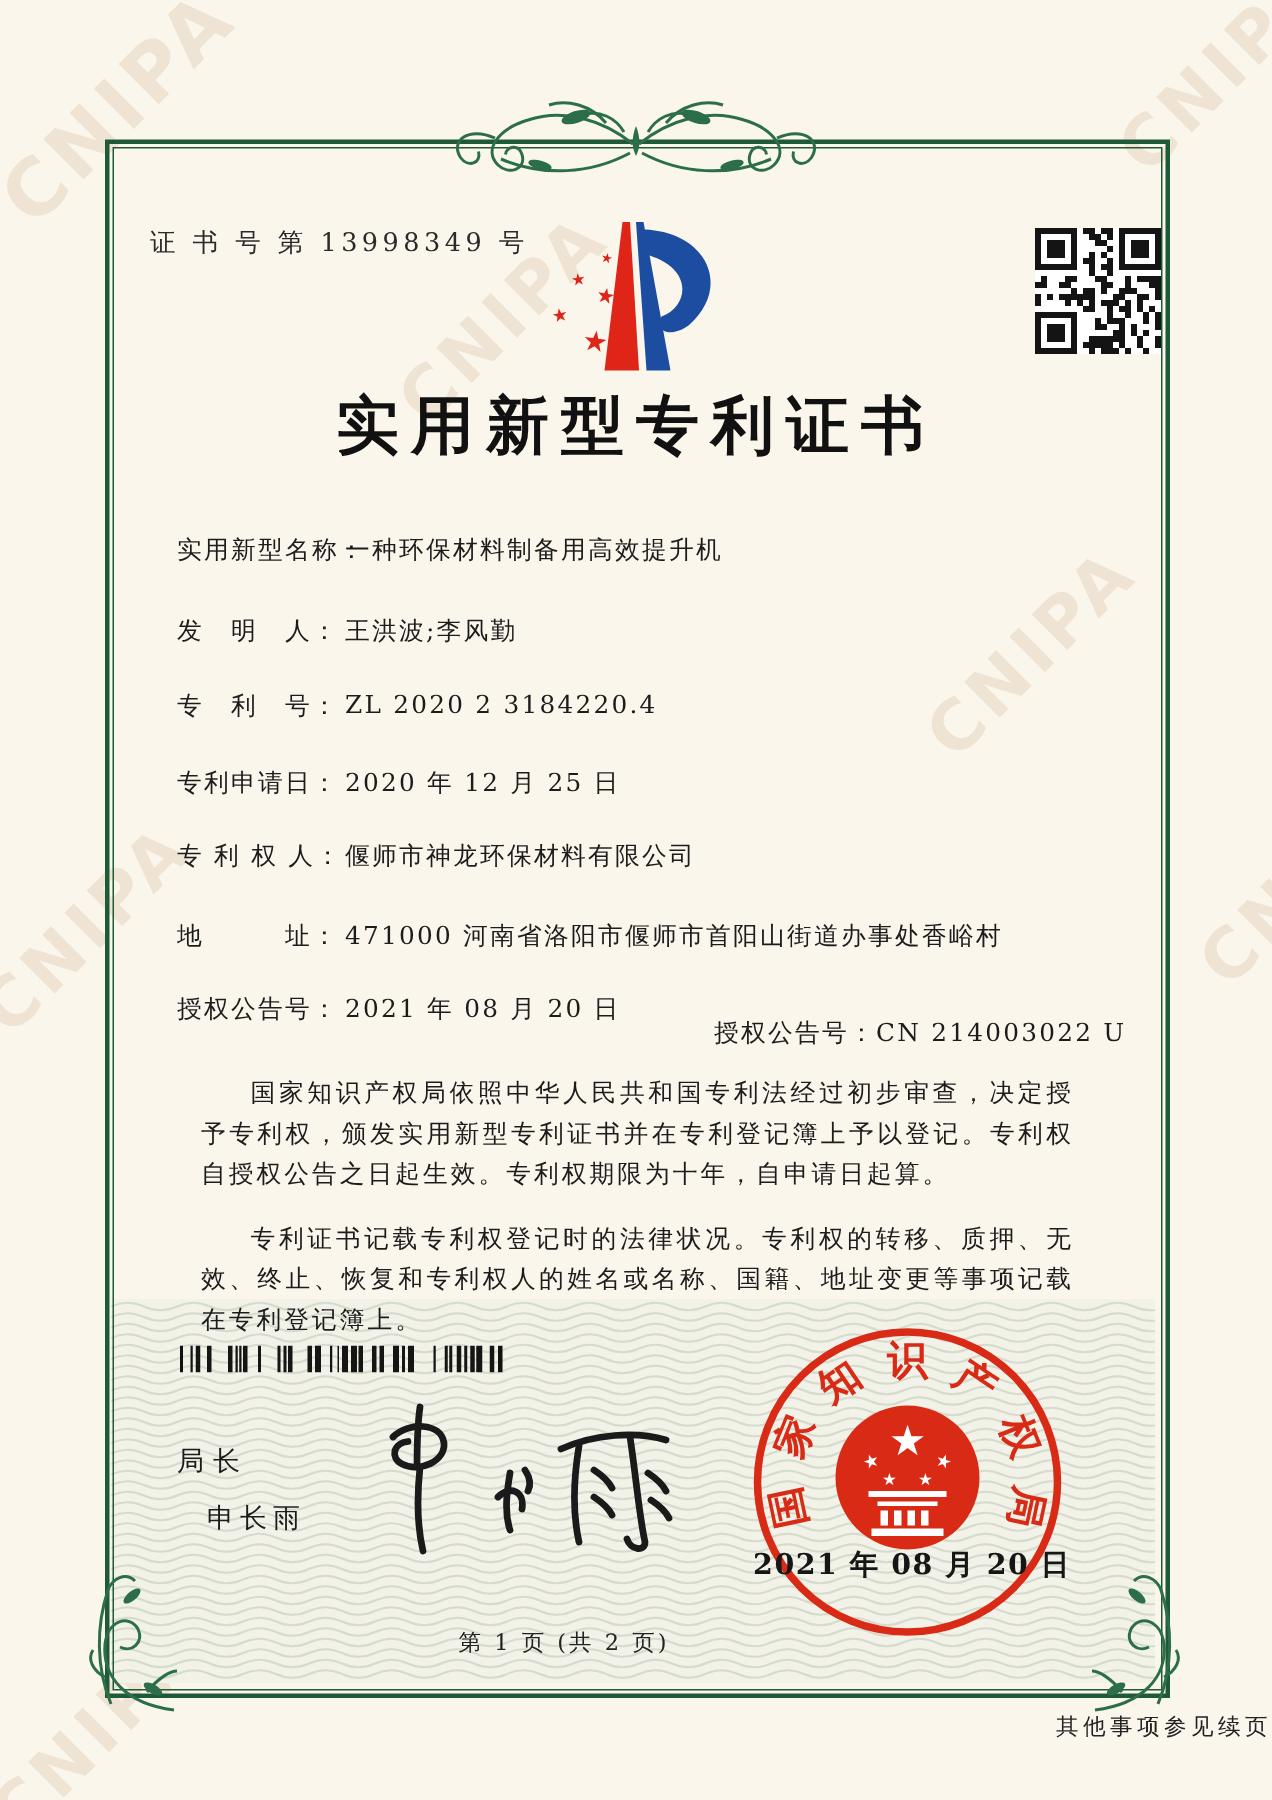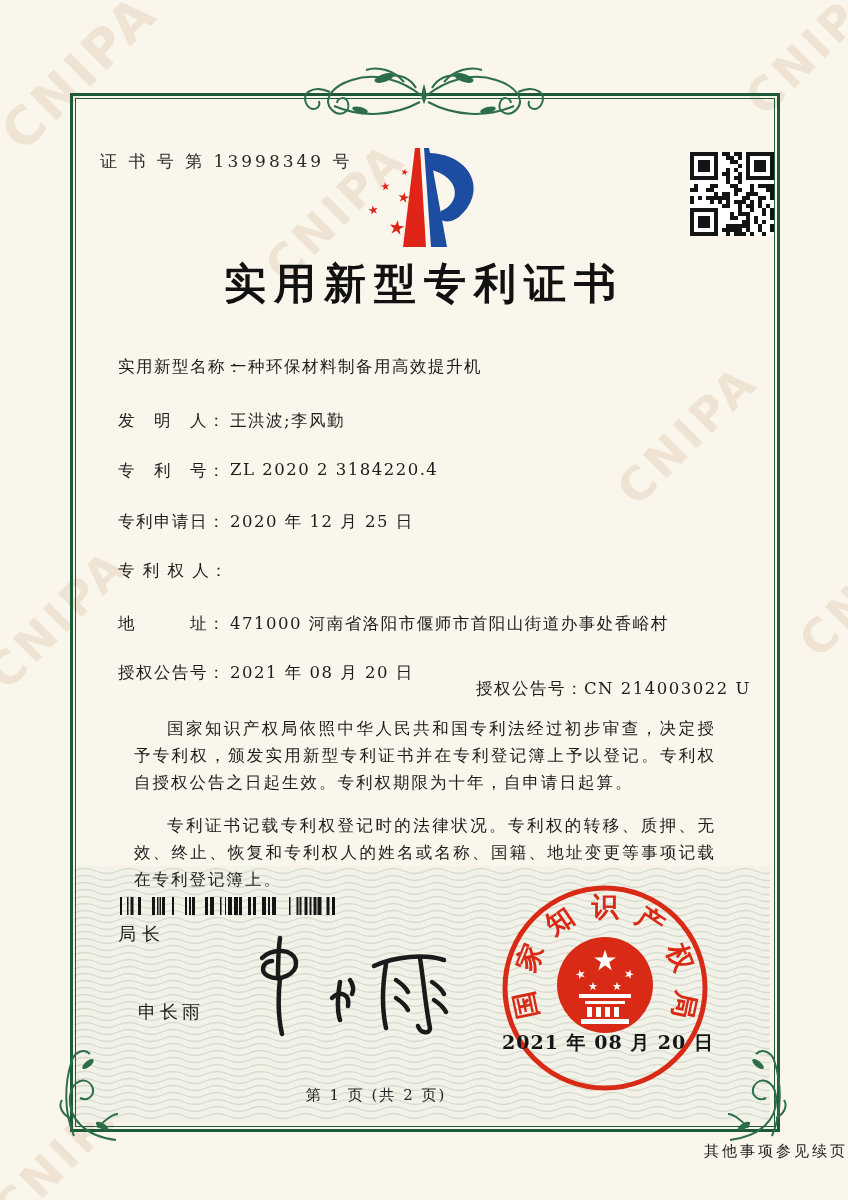--- a/index.html
+++ b/index.html
@@ -334,6 +334,7 @@
   </div>
   <div class="row" style="top:560px">
     <span class="lbl">专 利 权 人：</span>
+    <span class="val">偃师市神龙环保材料有限公司</span>
   </div>
   <div class="row" style="top:613px">
     <span class="lbl">地　　　址：</span>

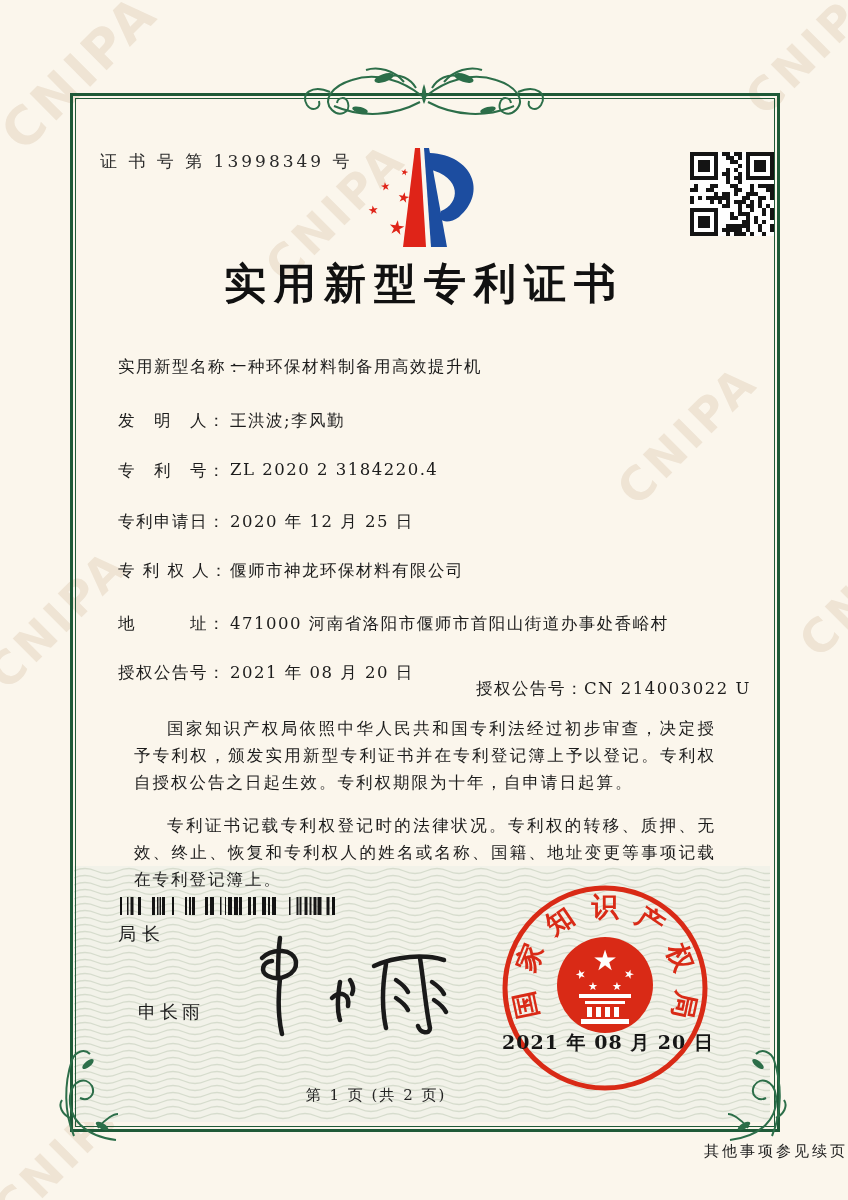--- a/index.html
+++ b/index.html
@@ -55,7 +55,7 @@
   .body-text p{margin:16px;text-indent:2em;}
   .waves-wrap{position:absolute;left:74px;top:866px;}
   .barcode{position:absolute;left:120px;top:897px;}
-  .sig-title{position:absolute;left:118px;top:922px;font-size:18px;letter-spacing:6px;}
+  .sig-title{position:absolute;left:118px;top:962px;font-size:18px;letter-spacing:6px;}
   .sig-name{position:absolute;left:118px;top:1000px;font-size:18px;letter-spacing:4px;margin-left:20px;}
   .signature{position:absolute;left:228px;top:932px;}
   .seal{position:absolute;left:495px;top:878px;}

